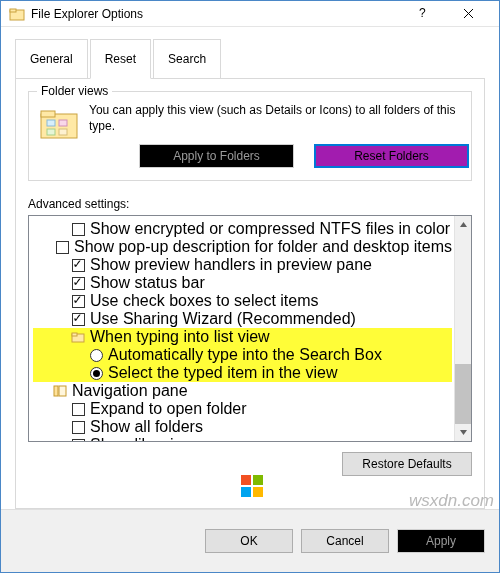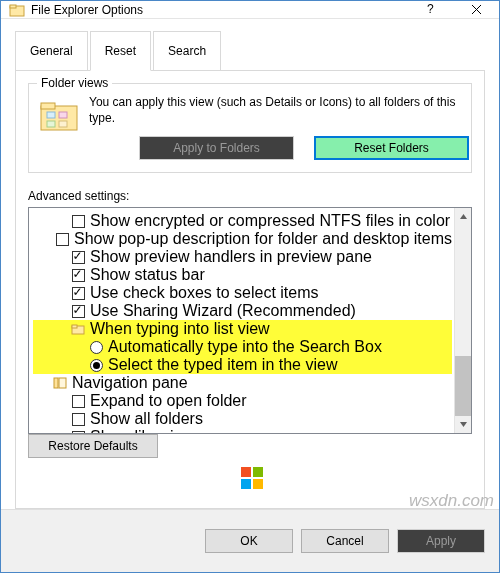--- a/index.html
+++ b/index.html
@@ -5,7 +5,7 @@
     * { box-sizing: border-box; margin: 0; padding: 0; font-family: "Segoe UI", Tahoma, sans-serif; font-size: 12px; }
     body { background: #fff; width: 500px; height: 573px; overflow: hidden; }
     .window { width: 500px; height: 573px; border: 1px solid #4a87c7; display: flex; flex-direction: column; background: #fff; }
-    .titlebar { height: 18px; background: #fff; display: flex; align-items: center; padding: 0 0 0 8px; border-bottom: 1px solid #e5e5e5; }
+    .titlebar { height: 26px; background: #fff; display: flex; align-items: center; padding: 0 8px 0 8px; border-bottom: 1px solid #e5e5e5; }
     .title-icon { width: 16px; height: 16px; margin-right: 6px; }
     .title-text { flex: 1; color: #000; font-size: 12px; }
     .titlebtn { width: 46px; height: 30px; display: flex; align-items: center; justify-content: center; cursor: default; }

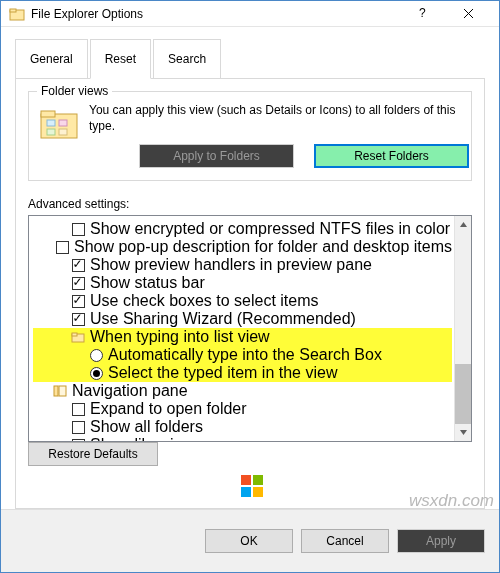--- a/index.html
+++ b/index.html
@@ -21,7 +21,7 @@
     .fv-text { line-height: 1.35; color: #000; }
     .fv-buttons { display: flex; gap: 20px; margin-top: 10px; margin-left: 50px; }
     .btn { min-width: 155px; height: 24px; display: inline-flex; align-items: center; justify-content: center; background: #e1e1e1; border: 1px solid #adadad; cursor: default; padding: 0 14px; font-size: 12px; }
-    .btn.disabled { color: #9a9a9a; background: #404040; border-color: #d0d0d0; }
+    .btn.disabled { color: #9a9a9a; background: #000000; border-color: #d0d0d0; }
     .btn.primary { background: #86efac; border: 2px solid #0078d7; }
     .adv-label { margin: 2px 0 4px 0; color: #000; }
     .adv-box { height: 227px; border: 1px solid #828790; position: relative; display: flex; }

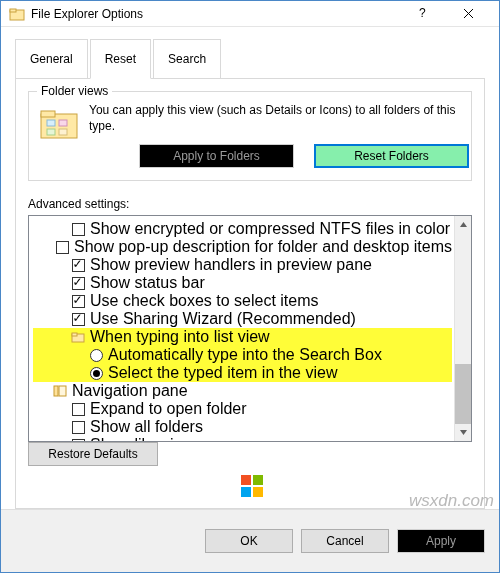--- a/index.html
+++ b/index.html
@@ -22,7 +22,7 @@
     .fv-buttons { display: flex; gap: 20px; margin-top: 10px; margin-left: 50px; }
     .btn { min-width: 155px; height: 24px; display: inline-flex; align-items: center; justify-content: center; background: #e1e1e1; border: 1px solid #adadad; cursor: default; padding: 0 14px; font-size: 12px; }
     .btn.disabled { color: #9a9a9a; background: #000000; border-color: #d0d0d0; }
-    .btn.primary { background: #86efac; border: 2px solid #0078d7; }
+    .btn.primary { background: #a21caf; border: 2px solid #0078d7; }
     .adv-label { margin: 2px 0 4px 0; color: #000; }
     .adv-box { height: 227px; border: 1px solid #828790; position: relative; display: flex; }
     .adv-scroll { flex: 1; overflow: hidden; padding: 4px 2px 4px 4px; }

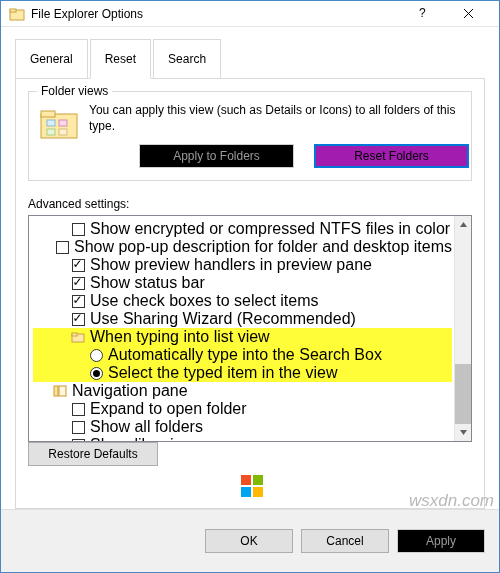--- a/index.html
+++ b/index.html
@@ -40,7 +40,7 @@
     .radio.checked::after { content: ""; position: absolute; top: 2px; left: 2px; width: 7px; height: 7px; border-radius: 50%; background: #000; }
     .treeicon { width: 14px; height: 14px; }
     .row-label { color: #000; font-size: 16px; }
-    .restore-row { display: flex; justify-content: flex-start; }
+    .restore-row { display: flex; justify-content: flex-end; margin-top: 10px; }
     .bottom { height: 63px; border-top: 1px solid #dfdfdf; background: #f0f0f0; display: flex; align-items: center; justify-content: flex-end; gap: 8px; padding: 0 14px; }
     .btn.bottom-btn { min-width: 88px; }
     .logo-overlay { position: absolute; top: 396px; left: 225px; width: 22px; height: 22px; z-index: 10; }

